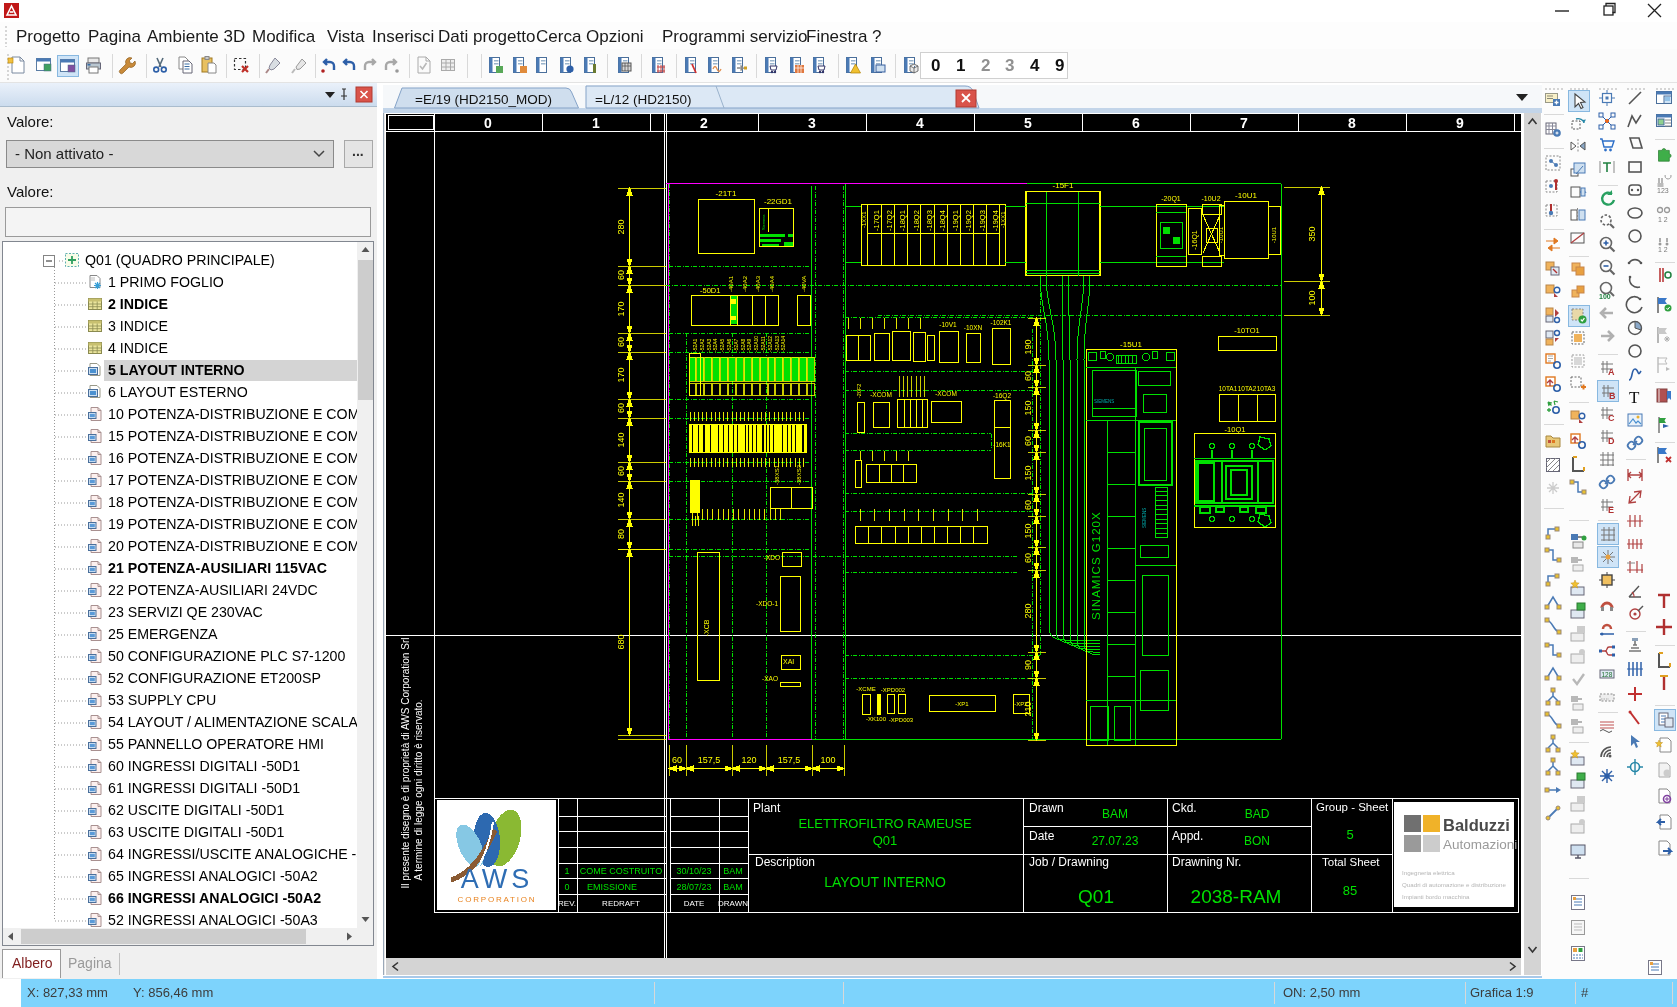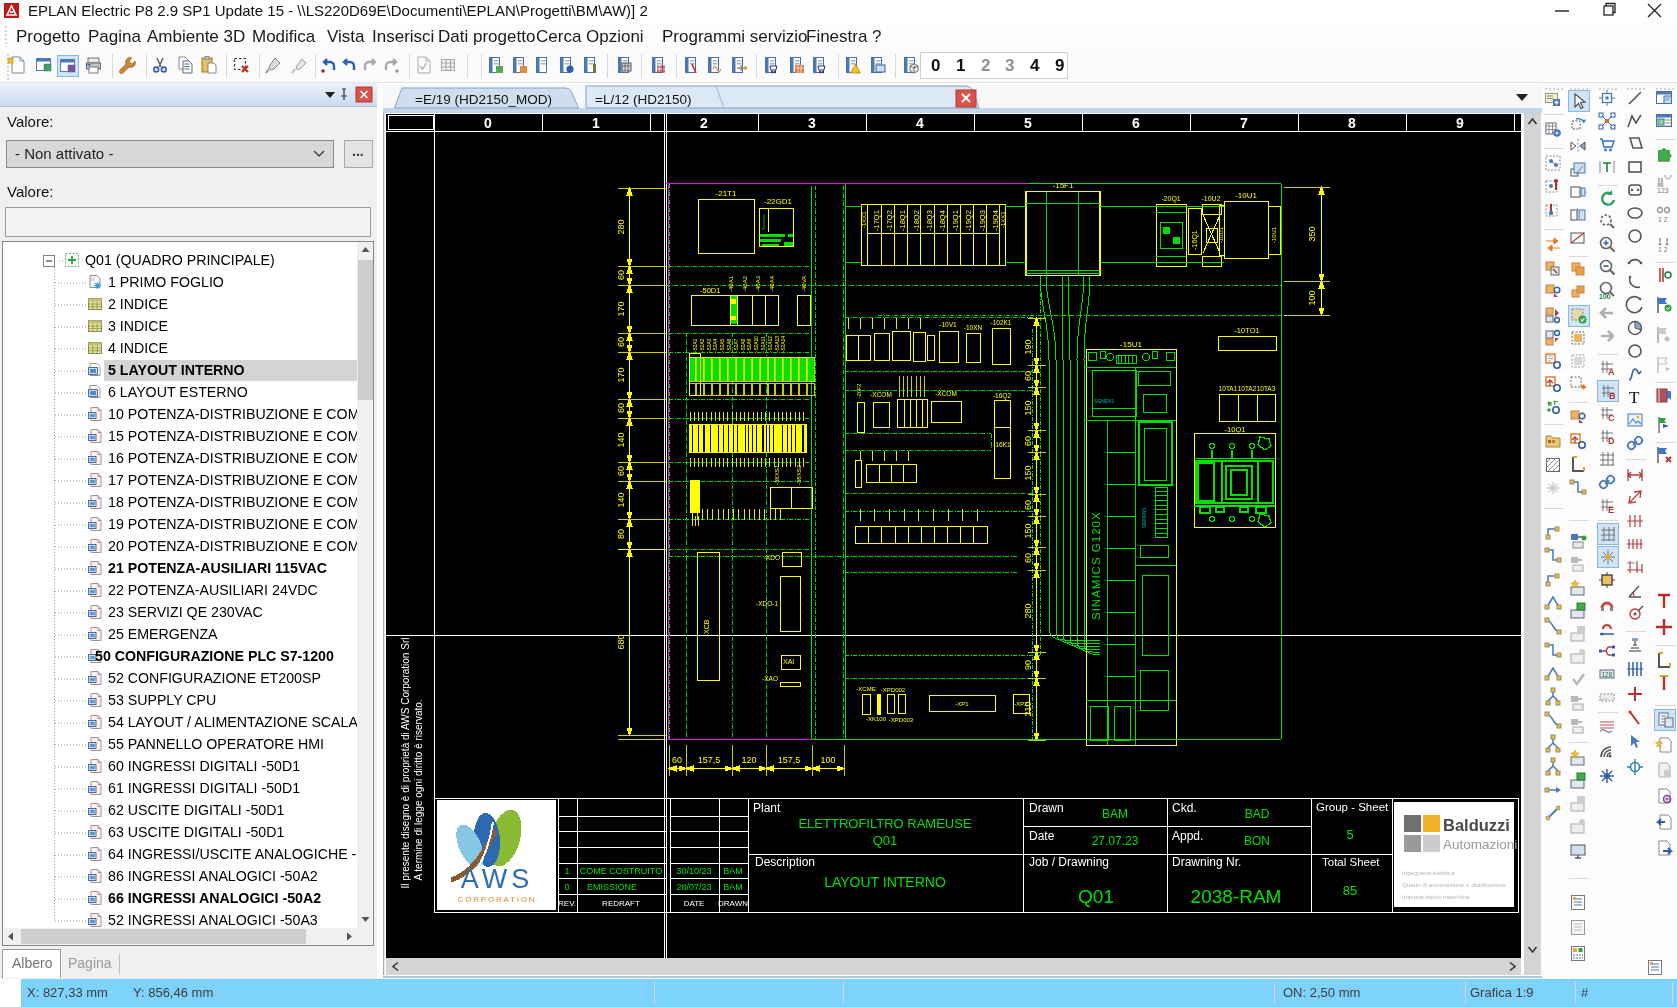--- a/index.html
+++ b/index.html
@@ -27,7 +27,6 @@
       <path d="M3,12 L7.5,3 L12,12 Z" fill="none" stroke="#fff" stroke-width="1.6"></path>
       <rect x="5.8" y="8.2" width="3.6" height="1.6" fill="#fff"></rect>
     </svg>
-    <div class="tt">EPLAN Electric P8 2.9 SP1 Update 15 - \\LS220D69E\Documenti\EPLAN\Progetti\BM\AW)] 2</div>
     <svg class="abs" style="left:1548px;top:0" width="129" height="22">
       <line x1="7" y1="11" x2="21" y2="11" stroke="#222" stroke-width="1.4"></line>
       <rect x="56" y="6" width="9" height="9" fill="none" stroke="#222" stroke-width="1.3"></rect>

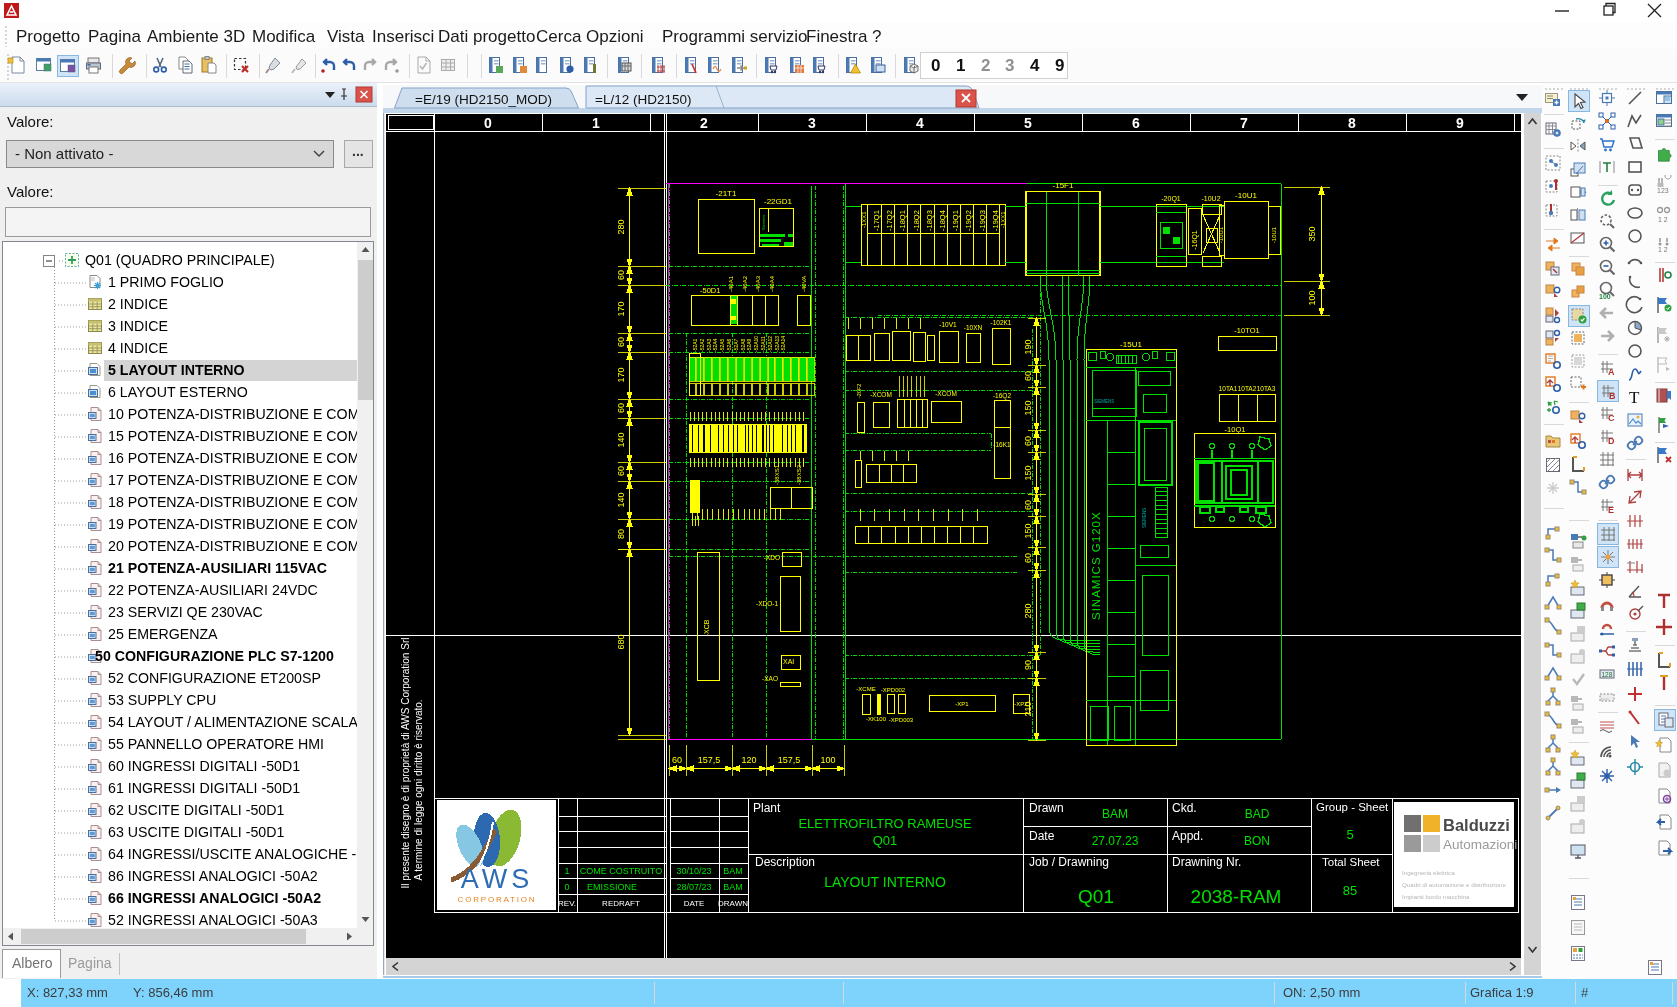--- a/index.html
+++ b/index.html
@@ -355,7 +355,7 @@
         <rect x="1.5" y="2.5" width="13" height="3" fill="#c8c070"></rect>
         <path d="M1.5,8 h13 M1.5,10.7 h13 M5.8,5.5 v8 M10.2,5.5 v8" stroke="#8a8a50" stroke-width="0.8"></path>
       </svg>
-      <div class="trow" style="left:105px;top:54px;font-weight:normal">2 INDICE</div>
+      <div class="trow" style="left:105px;top:54px;font-weight:bold">2 INDICE</div>
       <svg class="abs" style="left:84px;top:76px" width="17" height="17">
         <rect x="1.5" y="2.5" width="13" height="11" fill="#eae49c" stroke="#8a8a50"></rect>
         <rect x="1.5" y="2.5" width="13" height="3" fill="#c8c070"></rect>

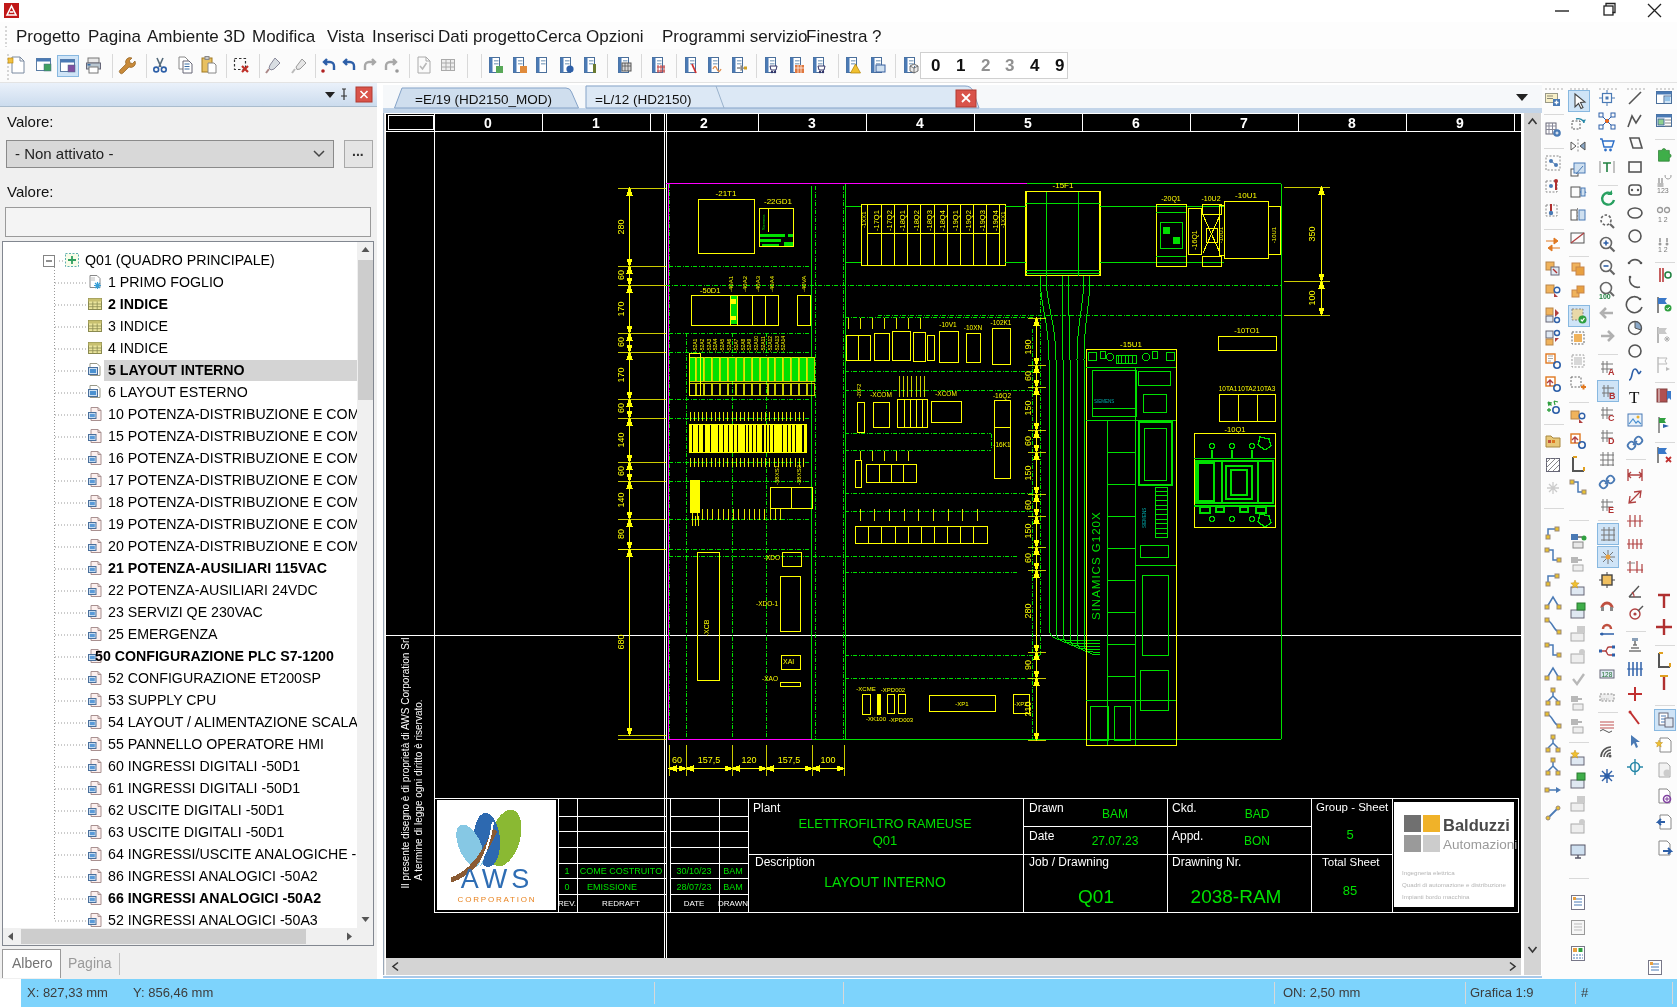--- a/index.html
+++ b/index.html
@@ -464,7 +464,7 @@
         <rect x="1.5" y="6.5" width="7.5" height="6" fill="#dcE8f4" stroke="#4a6f9b"></rect>
         <rect x="2.8" y="7.8" width="5" height="3.4" fill="#5a9ad8"></rect>
       </svg>
-      <div class="trow" style="left:92px;top:406px;font-weight:bold">50 CONFIGURAZIONE PLC S7-1200</div>
+      <div class="trow" style="left:105px;top:406px;font-weight:normal">50 CONFIGURAZIONE PLC S7-1200</div>
       <svg class="abs" style="left:84px;top:428px" width="17" height="17">
         <path d="M4,1.5 h7 l3,3 v10 h-10 z" fill="#fdf0ee" stroke="#a89090"></path>
         <path d="M11,1.5 v3 h3" fill="none" stroke="#a89090"></path>

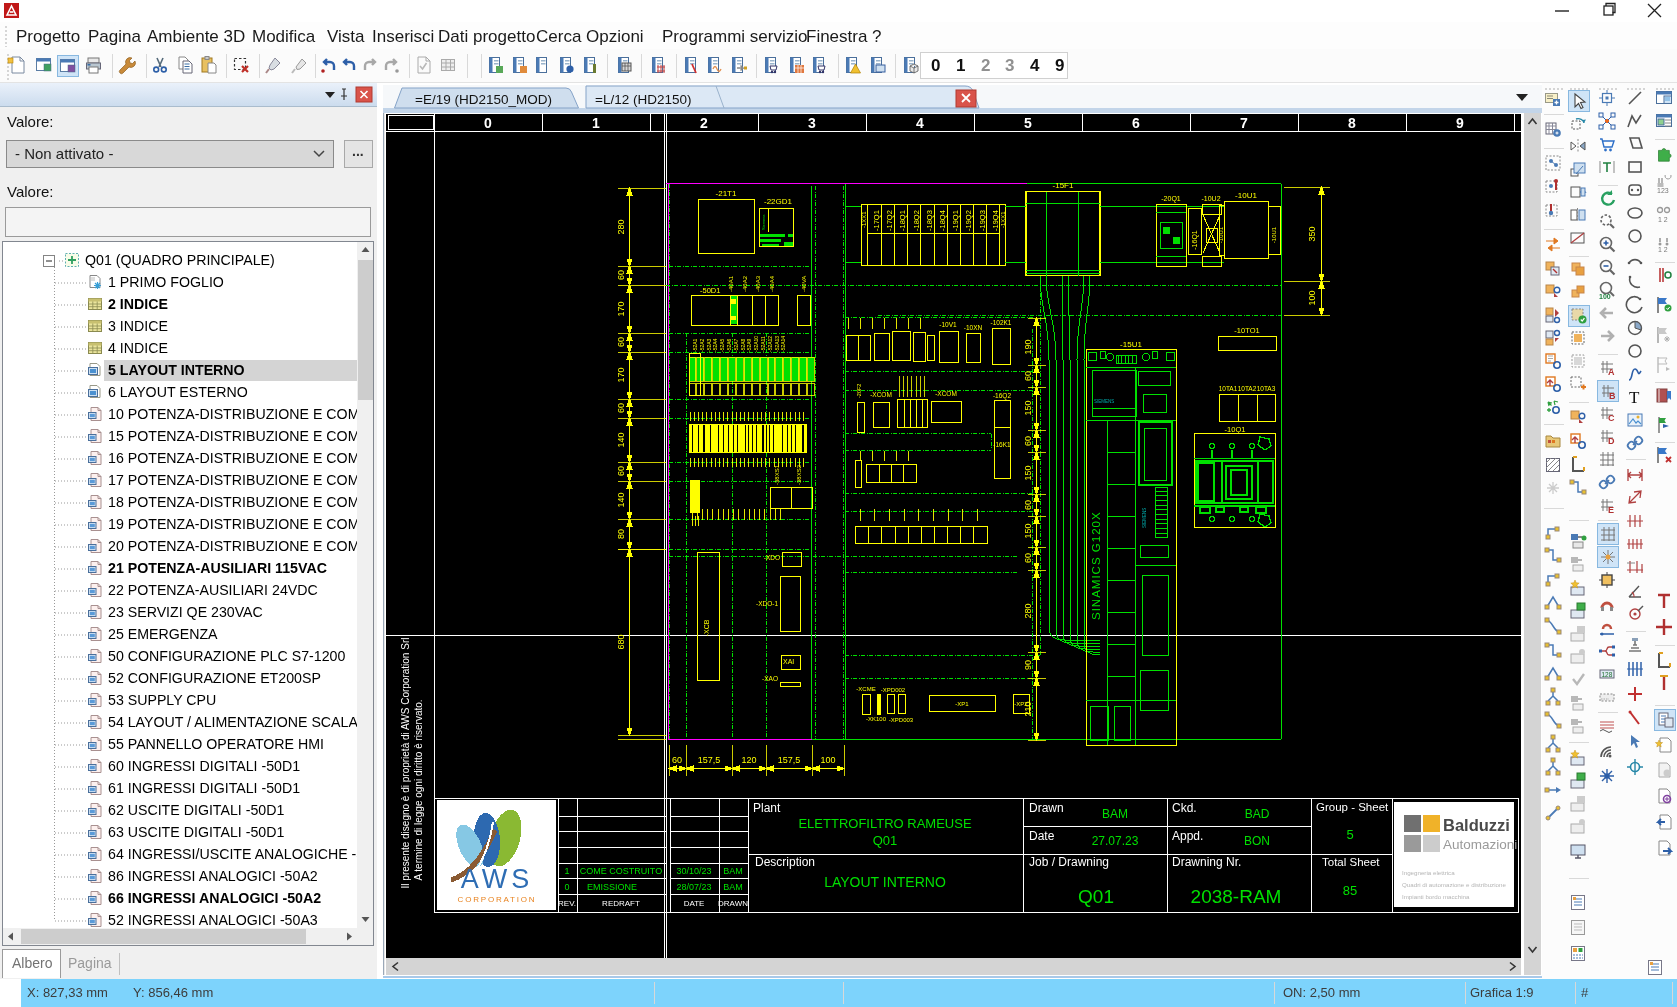--- a/index.html
+++ b/index.html
@@ -534,7 +534,7 @@
         <rect x="1.5" y="6.5" width="7.5" height="6" fill="#dcE8f4" stroke="#4a6f9b"></rect>
         <rect x="2.8" y="7.8" width="5" height="3.4" fill="#5a9ad8"></rect>
       </svg>
-      <div class="trow" style="left:105px;top:626px;font-weight:normal">86 INGRESSI ANALOGICI -50A2</div>
+      <div class="trow" style="left:105px;top:626px;font-weight:normal">65 INGRESSI ANALOGICI -50A2</div>
       <svg class="abs" style="left:84px;top:648px" width="17" height="17">
         <path d="M4,1.5 h7 l3,3 v10 h-10 z" fill="#fdf0ee" stroke="#a89090"></path>
         <path d="M11,1.5 v3 h3" fill="none" stroke="#a89090"></path>

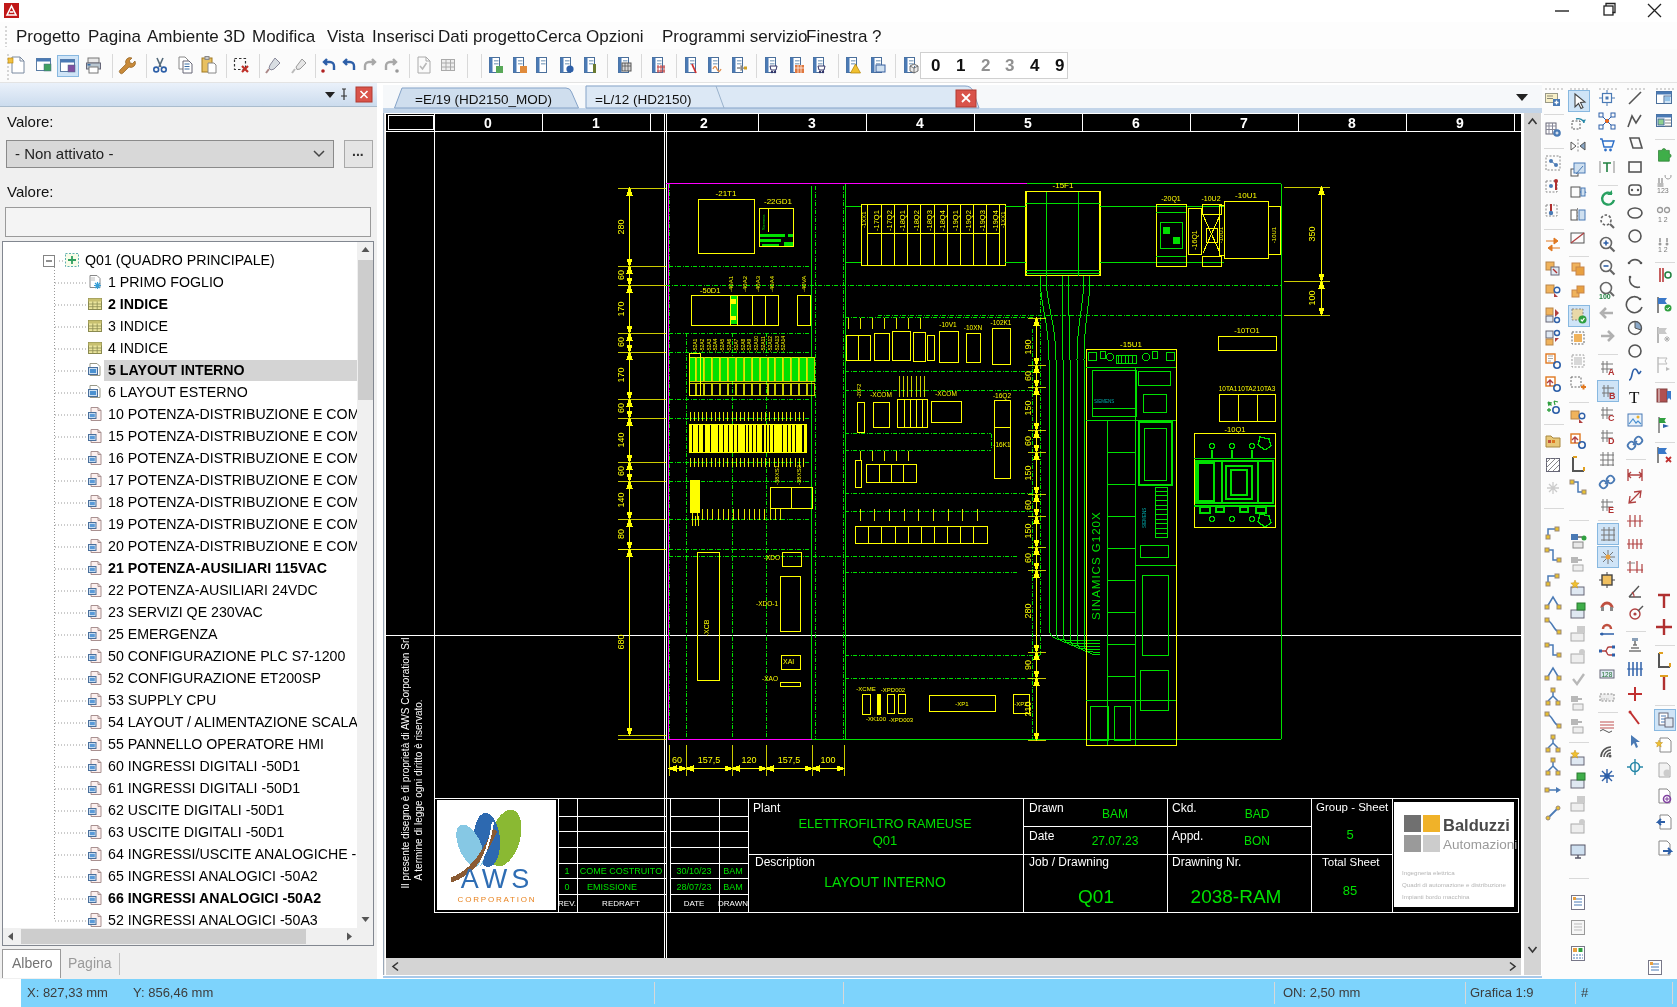--- a/index.html
+++ b/index.html
@@ -567,7 +567,7 @@
       <div class="abs" style="left:18px;top:687px;width:285px;height:15px;background:#cdcdcd"></div>
     </div>
     <div class="abs" style="left:2px;top:866px;width:59px;height:29px;background:#fff;border:1px solid #9a9a9a;border-bottom:none"></div>
-    <div class="abs" style="left:12px;top:872px;font-size:14px;color:#737373">Albero</div>
+    <div class="abs" style="left:12px;top:872px;font-size:14px;color:#7f1d1d">Albero</div>
     <div class="abs" style="left:68px;top:872px;font-size:14px;color:#9a9a9a">Pagina</div>
     <div class="abs" style="left:119px;top:870px;width:1px;height:22px;background:#c0c0c0"></div>
   </div>

